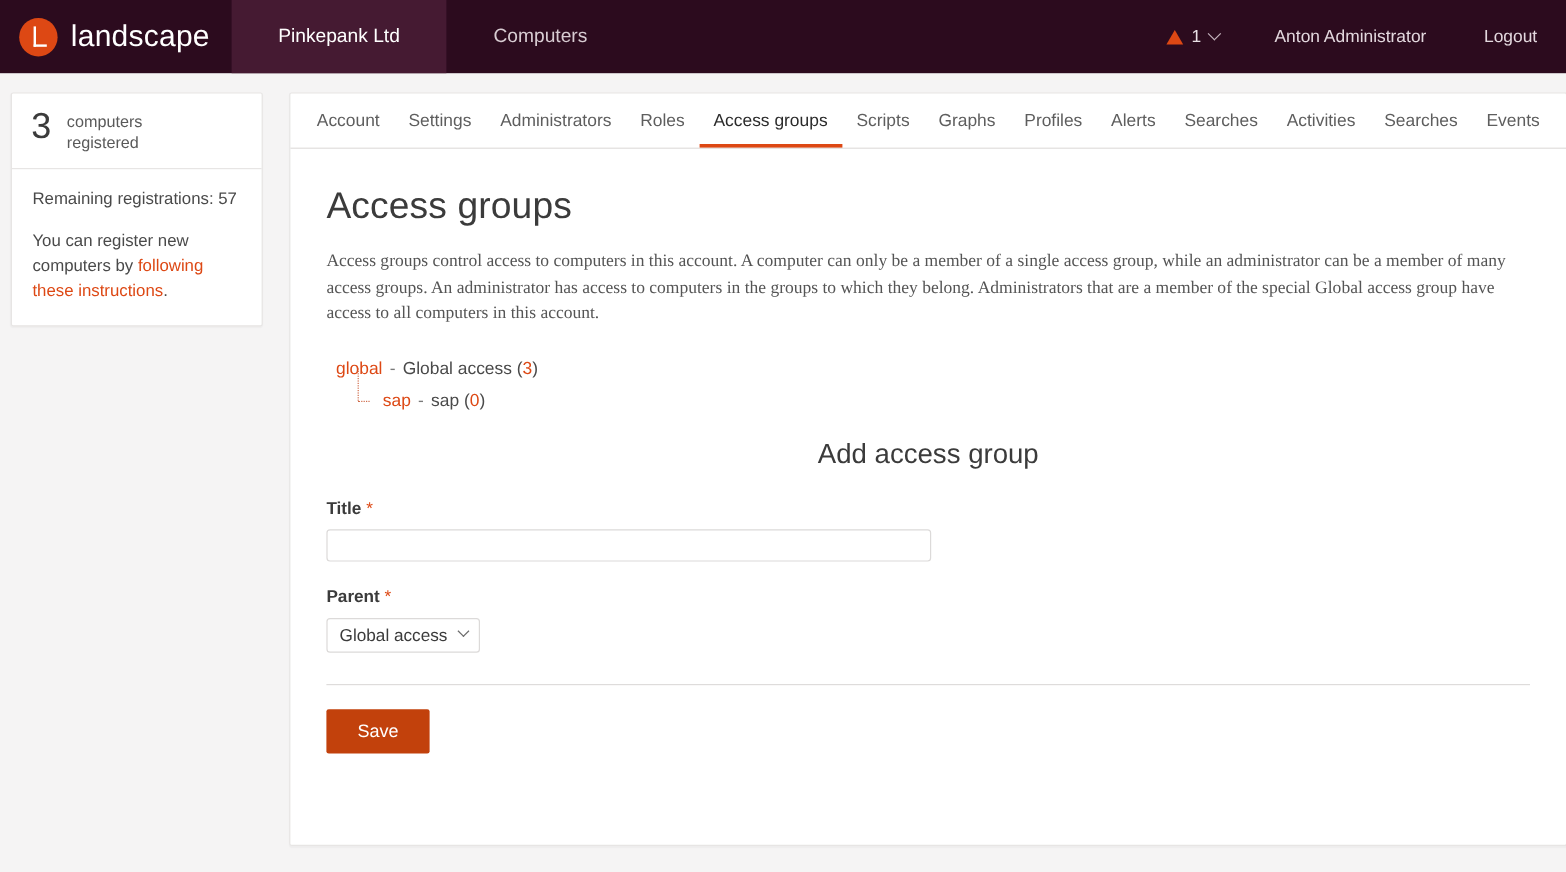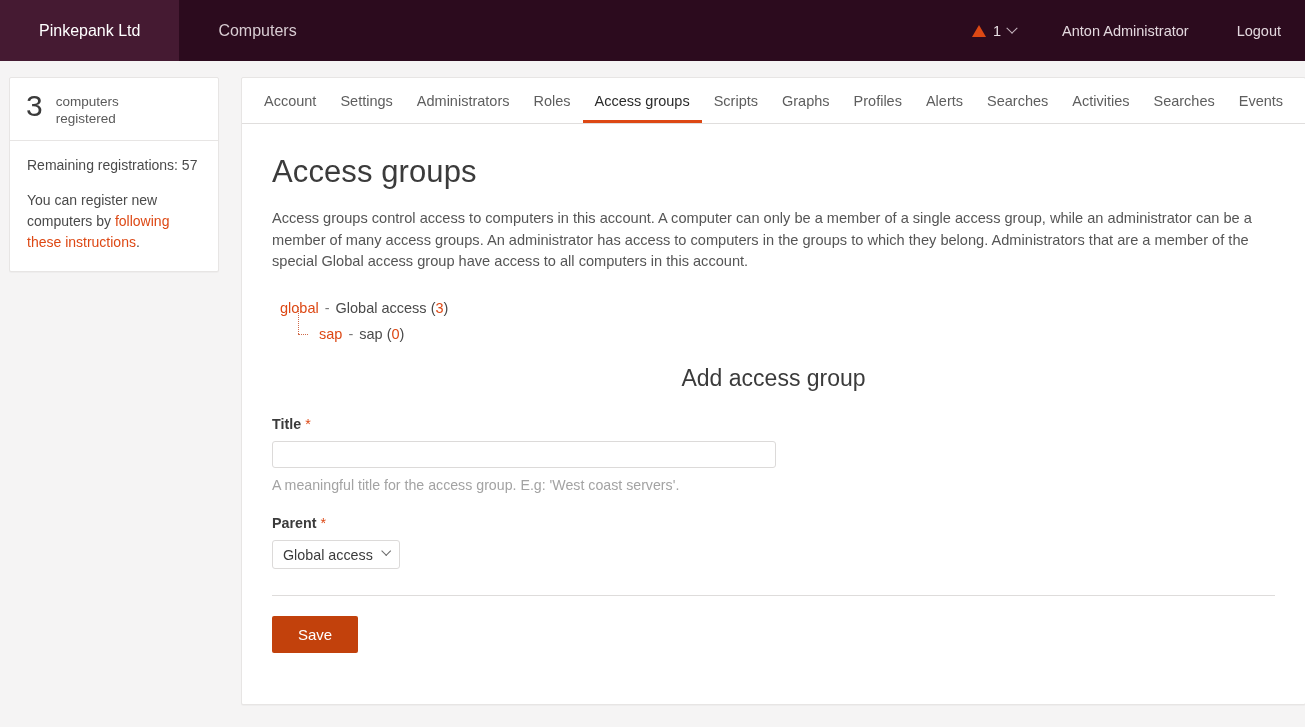--- a/index.html
+++ b/index.html
@@ -285,6 +285,10 @@
 <body>
 
 <div class="header">
+  <div class="brand">
+    <span class="logo-mark"></span>
+    <span class="brand-name">landscape</span>
+  </div>
   <div class="nav-left">
     <a class="nav-item active">Pinkepank Ltd</a>
     <a class="nav-item">Computers</a>

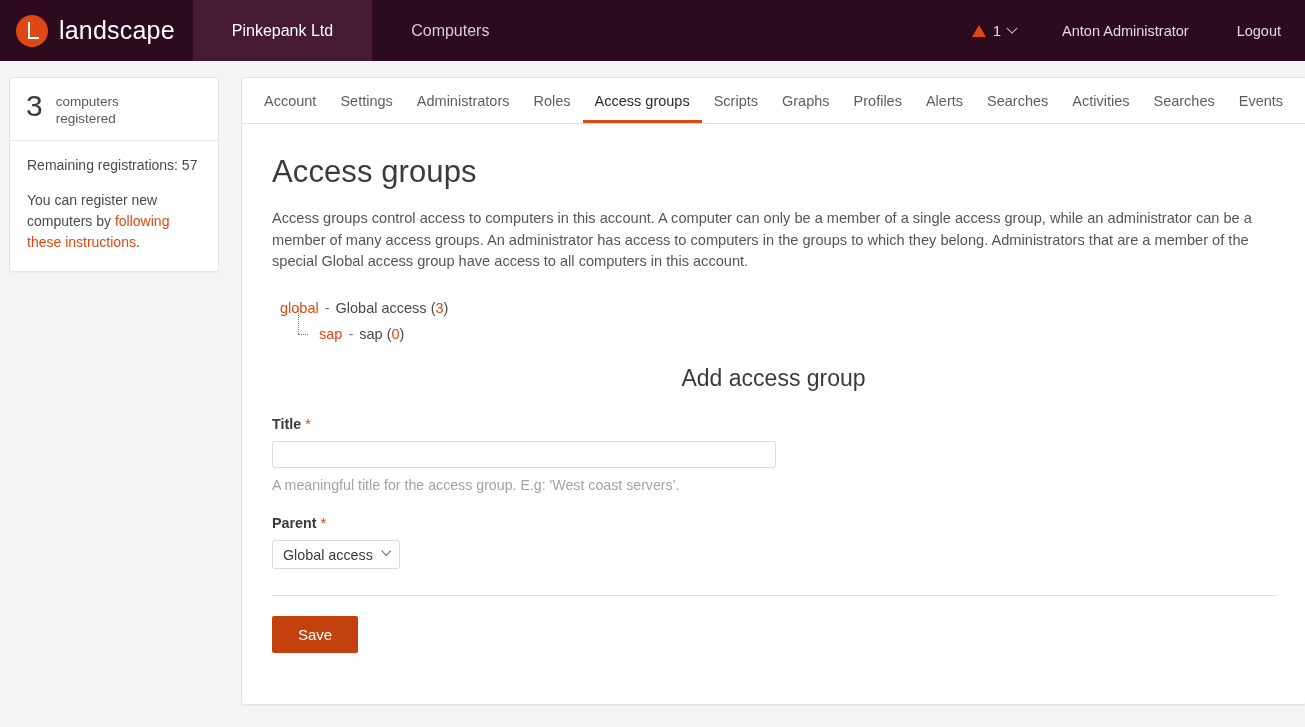--- a/index.html
+++ b/index.html
@@ -181,6 +181,7 @@
     line-height: 1.49;
     color: #555555;
     max-width: 1000px;
+    font-family: Liberation Serif, serif;
   }
 
   

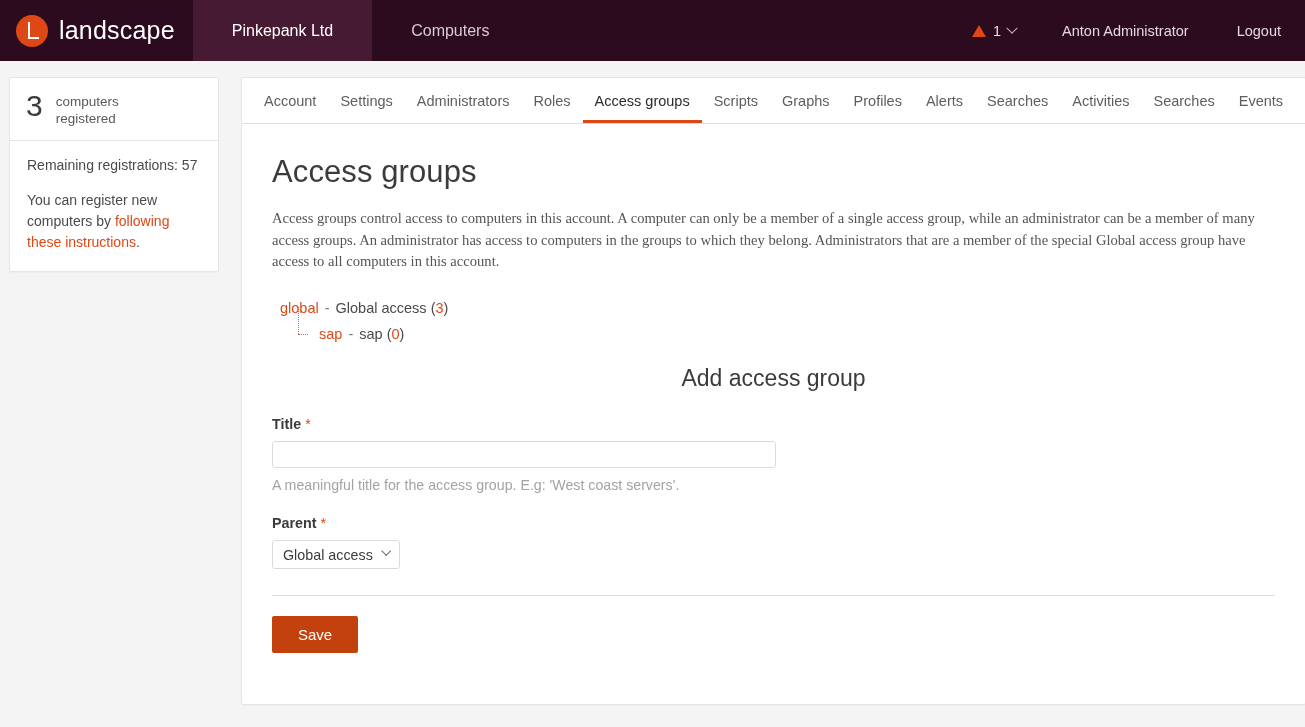--- a/index.html
+++ b/index.html
@@ -371,7 +371,6 @@
           <span class="req">*</span>
         </label>
         <input class="text" type="text" value="" style="">
-        <p class="hint">A meaningful title for the access group. E.g: 'West coast servers'.</p>
       </div>
 
       <div class="field">

